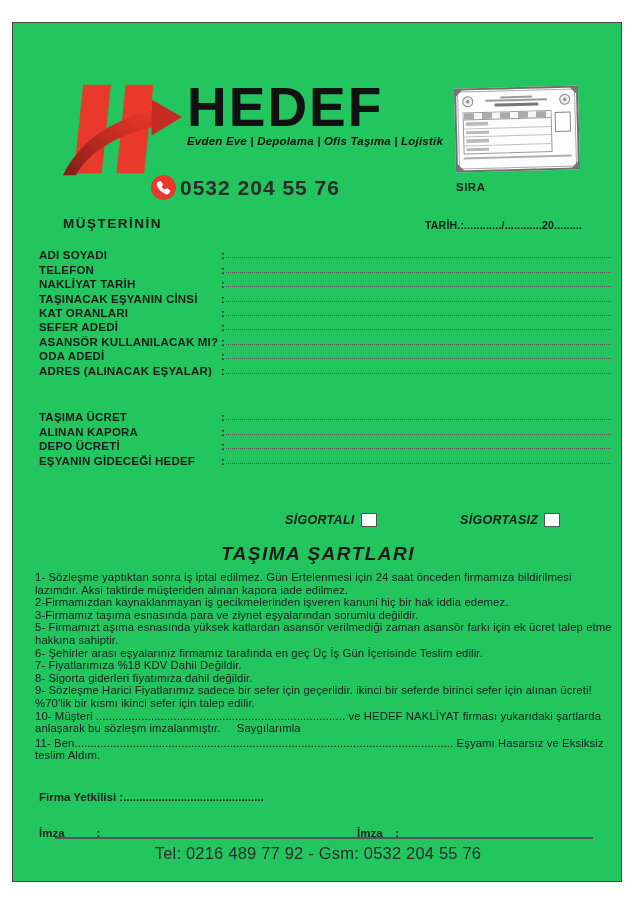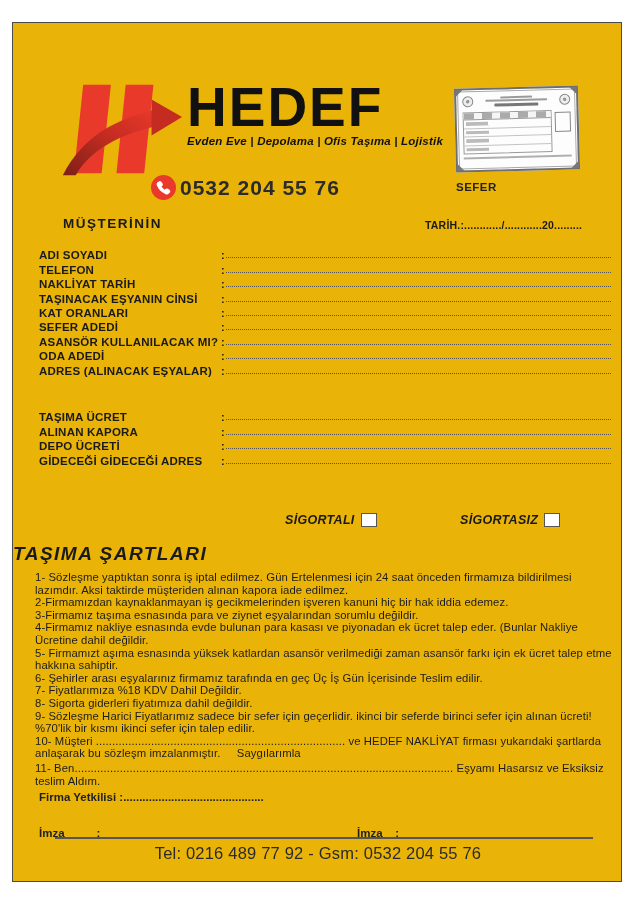--- a/index.html
+++ b/index.html
@@ -5,7 +5,7 @@
   * { margin:0; padding:0; box-sizing:border-box; }
   html,body { width:644px; height:900px; background:#fff; font-family:"Liberation Sans", sans-serif; color:#1a1a1a; }
   .page { position:relative; width:644px; height:900px; background:#fff; overflow:hidden; }
-  .sheet { position:absolute; left:12px; top:22px; width:610px; height:860px; border:1px solid #4a4a4a; background:#eab308; }
+  .sheet { position:absolute; left:12px; top:22px; width:610px; height:860px; border:1px solid #4a4a4a; background:#22c55e; }
 
   
   .logo-row { position:absolute; left:48px; top:58px; display:flex; align-items:flex-start; }

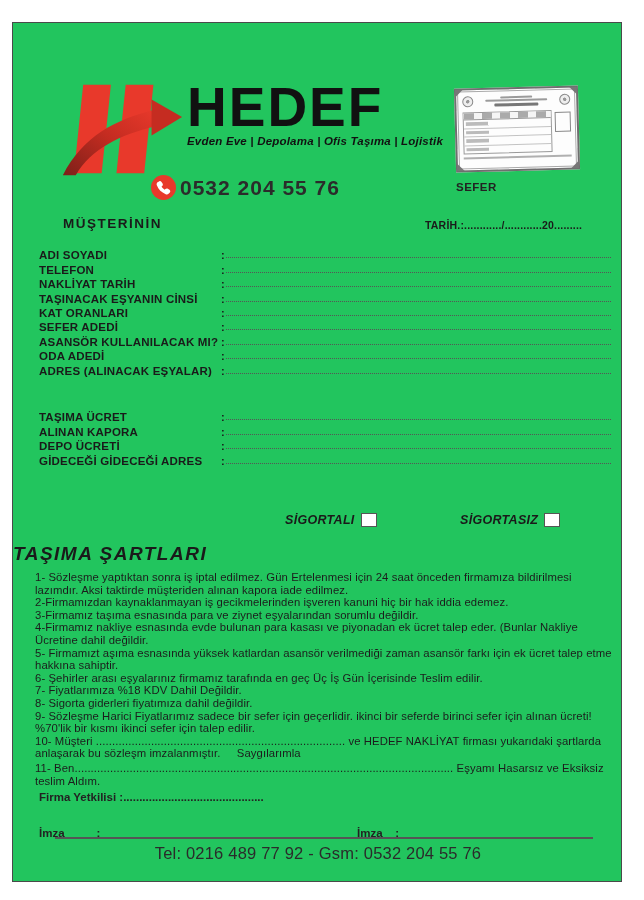--- a/index.html
+++ b/index.html
@@ -133,7 +133,7 @@
       </div>
       <div class="cert-caption"></div>
     </div>
-    <div class="sira-label">SEFER</div>
+    <div class="sira-label">SIRA</div>
 
     <div class="section-head">MÜŞTERİNİN</div>
     <div class="date-label">TARİH.:............/............20.........</div>

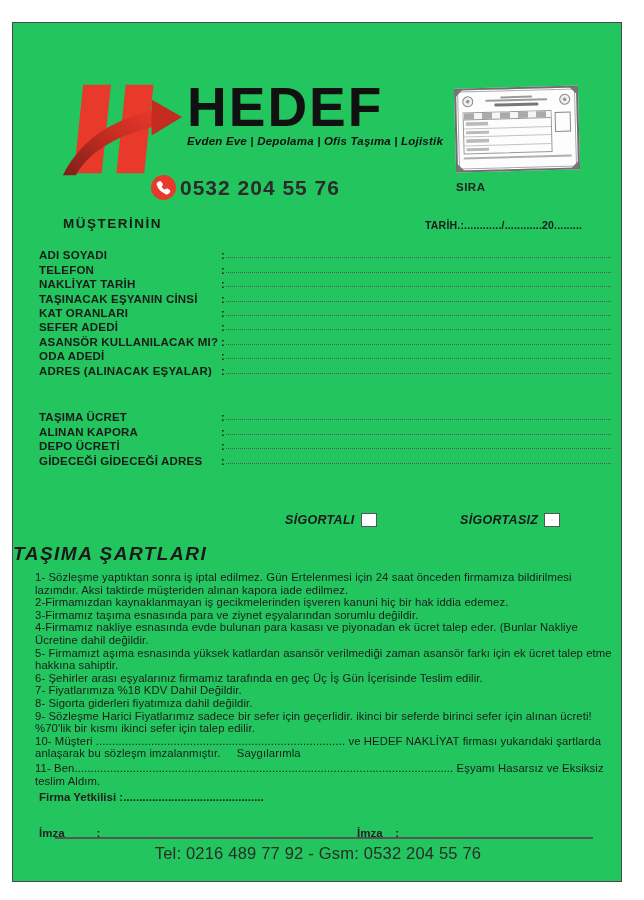--- a/index.html
+++ b/index.html
@@ -203,7 +203,7 @@
           <span class="ffill"></span>
         </div>
       <div class="frow">
-          <span class="flabel">GİDECEĞİ GİDECEĞİ ADRES</span>
+          <span class="flabel">EŞYANIN GİDECEĞİ HEDEF</span>
           <span class="fcolon">:</span>
           <span class="ffill"></span>
         </div>

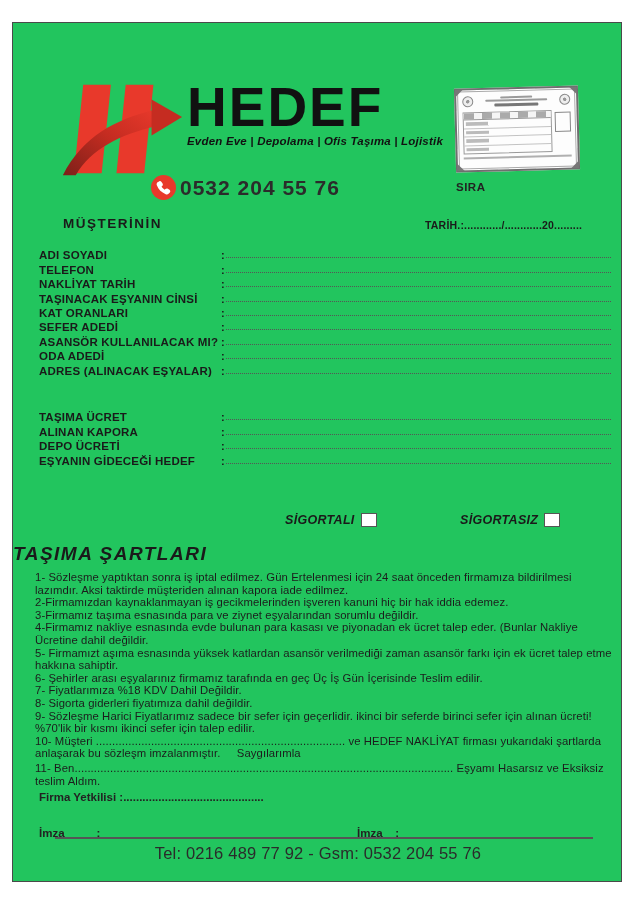--- a/index.html
+++ b/index.html
@@ -57,7 +57,7 @@
   .checkbox { width:16px; height:14px; border:1.6px solid #555; background:#fff; }
 
   
-  .terms-title { position:absolute; left:0; top:520px; width:610px; text-align:left; font-size:19px; font-weight:bold; font-style:italic; letter-spacing:1.5px; }
+  .terms-title { position:absolute; left:0; top:520px; width:610px; text-align:center; font-size:19px; font-weight:bold; font-style:italic; letter-spacing:1.5px; }
   .terms { position:absolute; left:22px; top:548px; width:578px; font-size:11.3px; line-height:12.6px; color:#1c1c1c; letter-spacing:0.1px; }
   .terms .t-item { margin:0; }
   .terms .t-item-11 { margin-top:2px; }

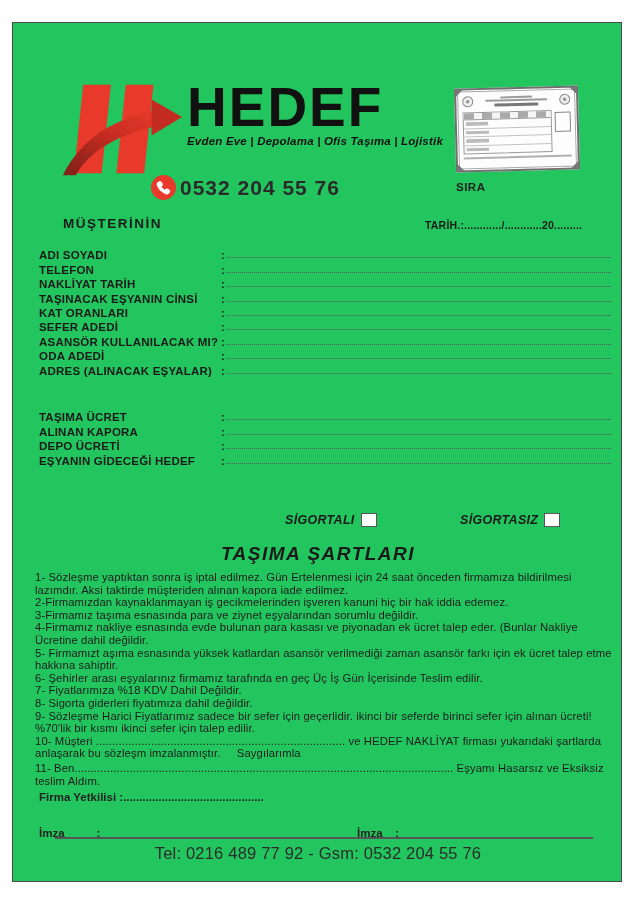--- a/index.html
+++ b/index.html
@@ -225,7 +225,6 @@
       <div class="t-item">1- Sözleşme yaptıktan sonra iş iptal edilmez. Gün Ertelenmesi için 24 saat önceden firmamıza bildirilmesi lazımdır. Aksi taktirde müşteriden alınan kapora iade edilmez.</div>
       <div class="t-item">2-Firmamızdan kaynaklanmayan iş gecikmelerinden işveren kanuni hiç bir hak iddia edemez.</div>
       <div class="t-item">3-Firmamız taşıma esnasında para ve ziynet eşyalarından sorumlu değildir.</div>
-      <div class="t-item">4-Firmamız nakliye esnasında evde bulunan para kasası ve piyonadan ek ücret talep eder. (Bunlar Nakliye Ücretine dahil değildir.</div>
       <div class="t-item">5- Firmamızt aşıma esnasında yüksek katlardan asansör verilmediği zaman asansör farkı için ek ücret talep etme hakkına sahiptir.</div>
       <div class="t-item">6- Şehirler arası eşyalarınız firmamız tarafında en geç Üç İş Gün İçerisinde Teslim edilir.</div>
       <div class="t-item">7- Fiyatlarımıza %18 KDV Dahil Değildir.</div>

